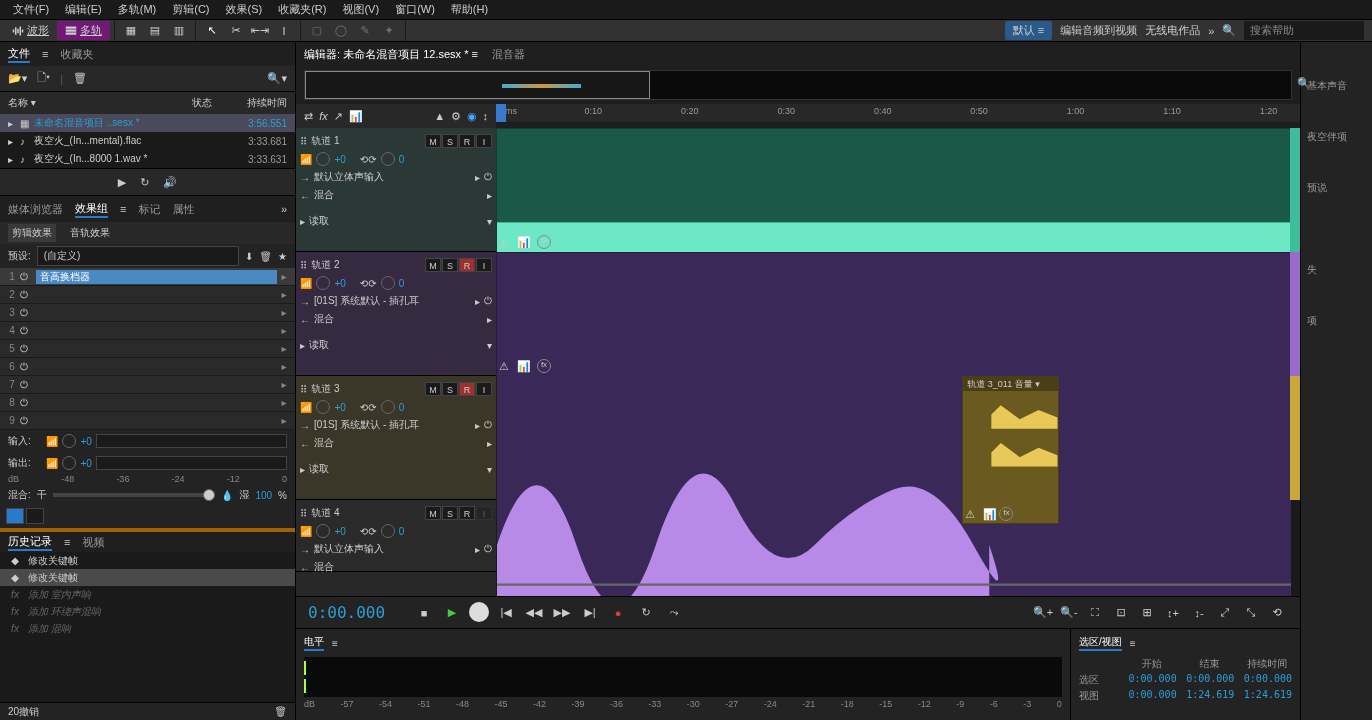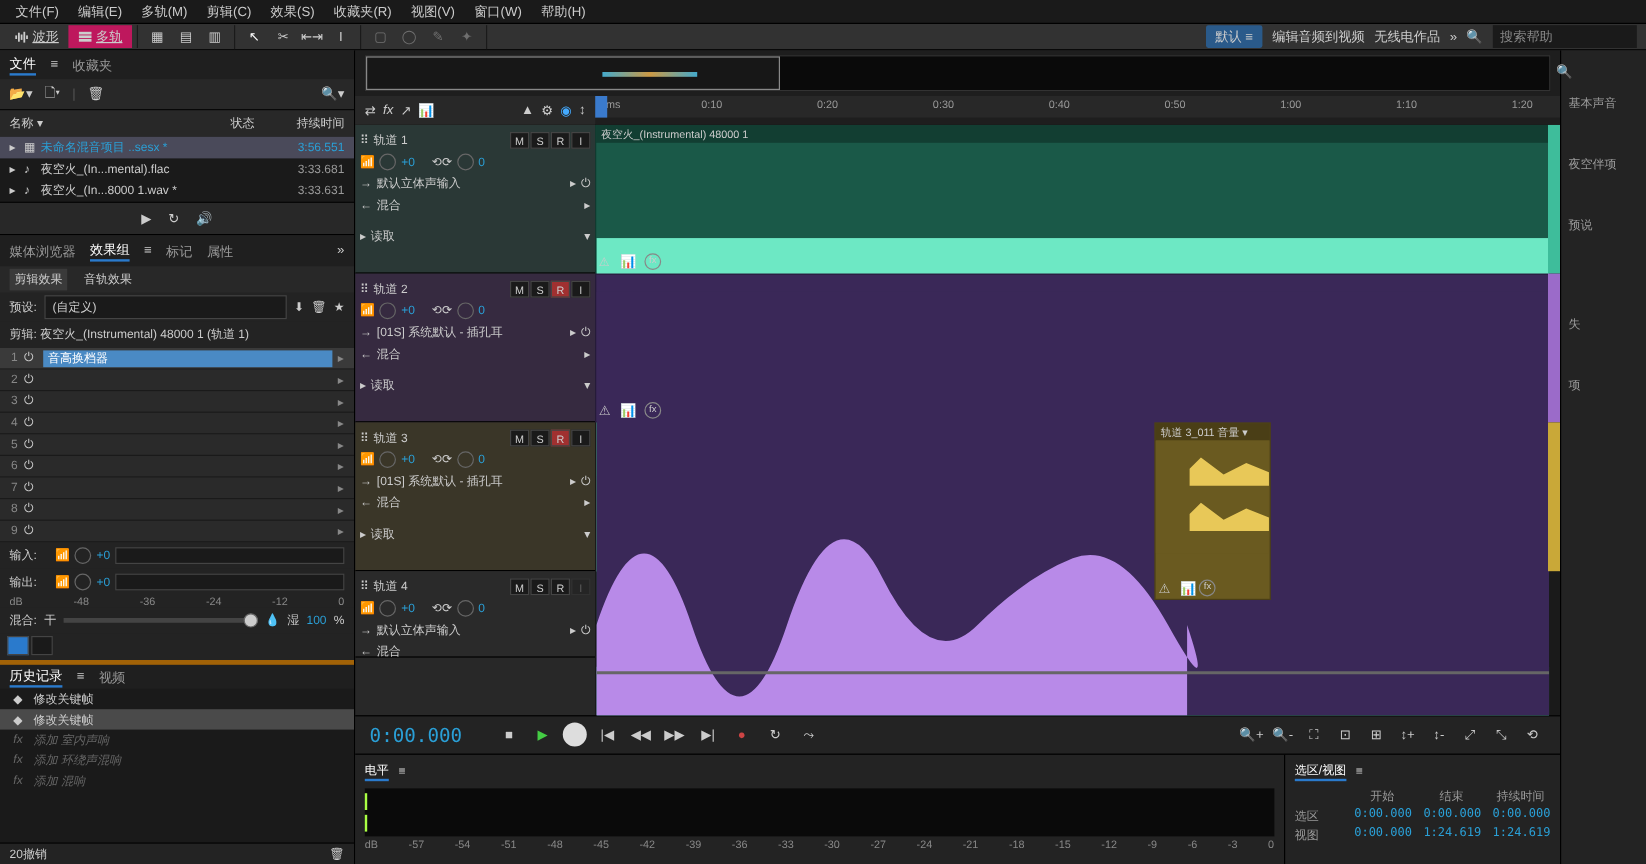--- a/index.html
+++ b/index.html
@@ -10,7 +10,7 @@
 .tool-btn { width: 22px; height: 20px; display: inline-flex; align-items: center; justify-content: center; margin: 0 1px; cursor: pointer; }
 .tool-group { display: flex; align-items: center; border-right: 1px solid #1a1a1a; padding: 0 4px; }
 .view-btn { padding: 2px 8px; display: flex; align-items: center; gap: 3px; text-decoration: underline; }
-.view-btn.active { background: #be185d; }
+.view-btn.active { background: #701a75; }
 .right-toolbar { margin-left: auto; display: flex; align-items: center; gap: 8px; padding-right: 8px; }
 .dropdown-pill { background: #2a5a8a; padding: 2px 8px; border-radius: 2px; }
 .search-box { background: #1a1a1a; padding: 2px 6px; width: 120px; color: #888; }

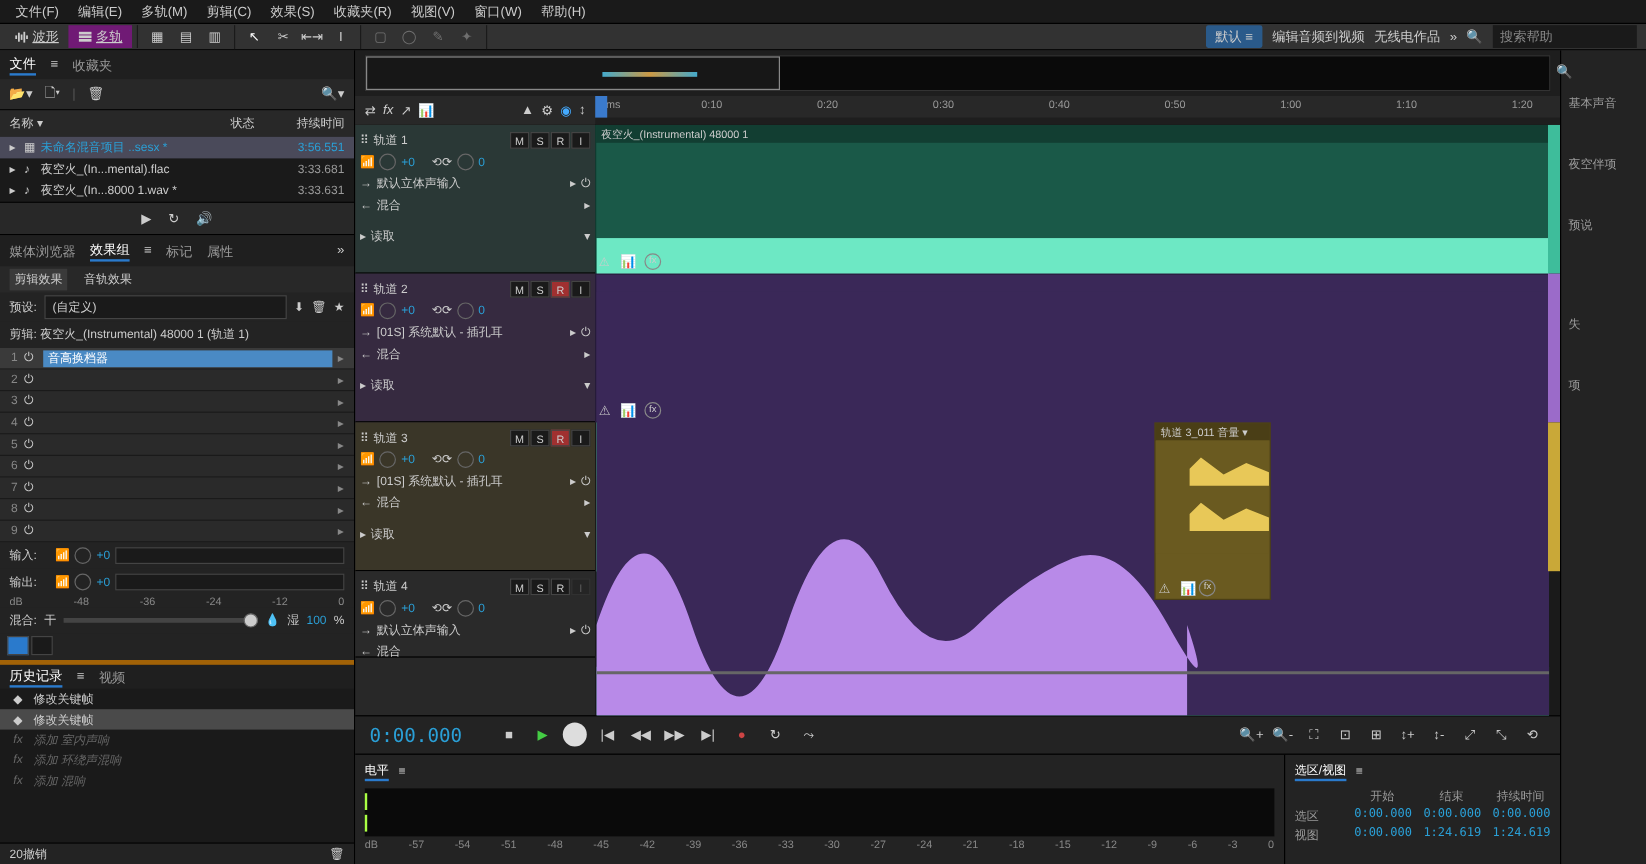--- a/index.html
+++ b/index.html
@@ -370,6 +370,13 @@
   </div>
 
   <div class="center-panel">
+    <div class="editor-tabs">
+      <span class="etab active">
+        <span>编辑器:</span>
+        <span>未命名混音项目 12.sesx *</span> ≡
+      </span>
+      <span class="etab">混音器</span>
+    </div>
     <div class="overview">
       <div class="overview-sel"></div>
       <div class="overview-wave"></div>

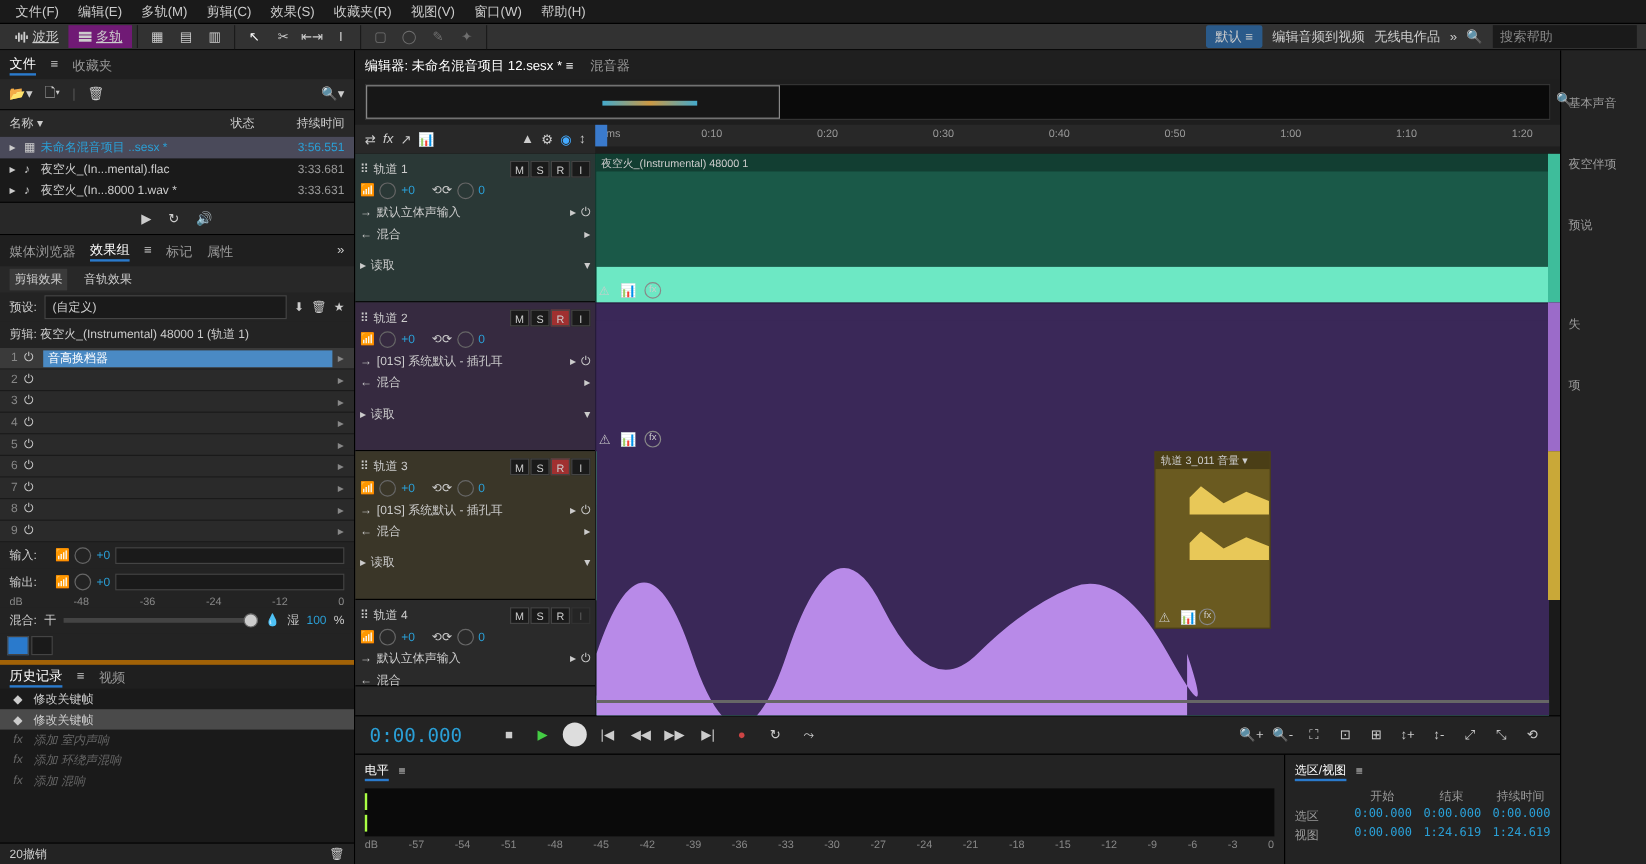--- a/index.html
+++ b/index.html
@@ -556,7 +556,6 @@
       <div class="track-content">
 
         <div class="clip" style="top:0;left:0;width:99%;height:124px;background:#1a5948">
-          <div class="clip-label-top">夜空火_(Instrumental) 48000 1</div>
           <svg class="waveform" preserveAspectRatio="none" viewBox="0 0 100 100">
             <rect width="100" height="100" fill="#1a5948"></rect>
             <g fill="#6de8c4">

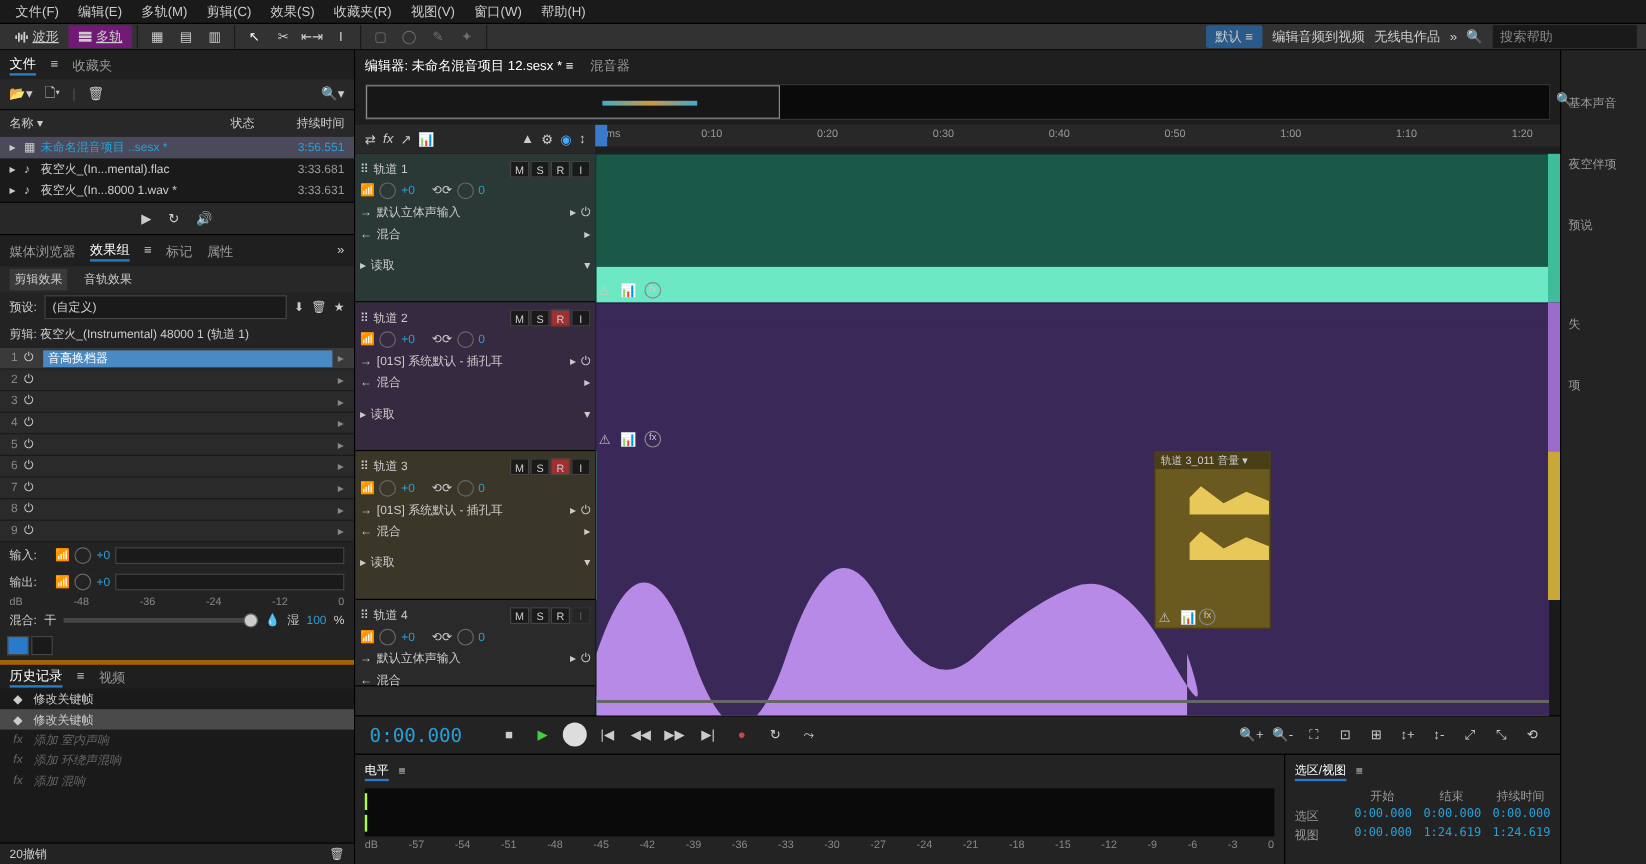--- a/index.html
+++ b/index.html
@@ -241,7 +241,6 @@
       <span>🗑</span>
       <span>★</span>
     </div>
-    <div class="clip-label">剪辑: 夜空火_(Instrumental) 48000 1 (轨道 1)</div>
     <div>
       <div class="rack-row selected">
         <span class="num">1</span>

